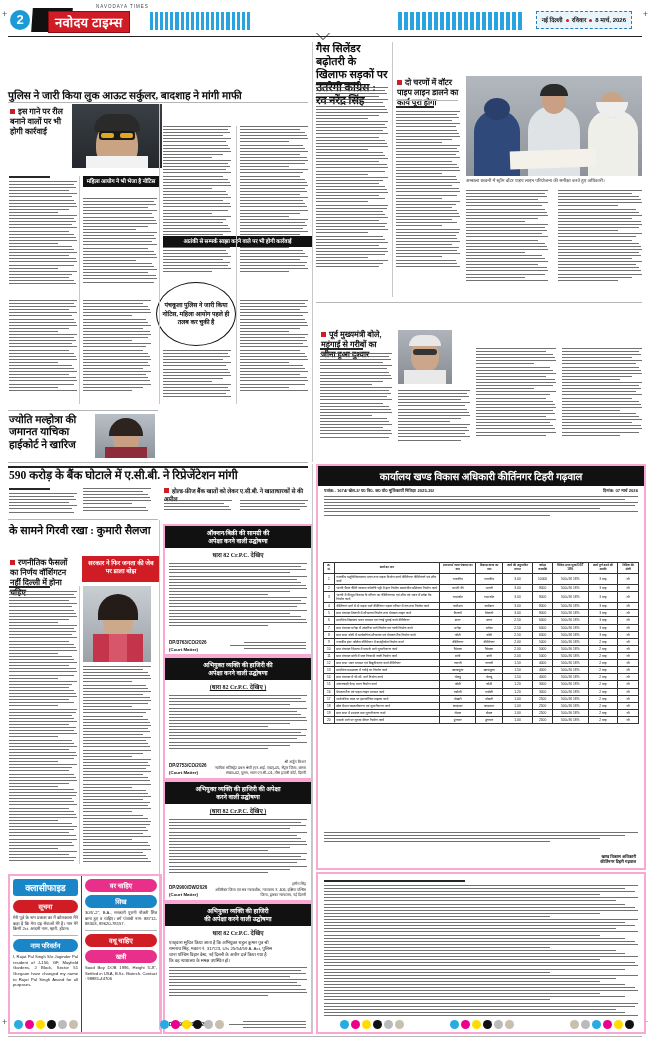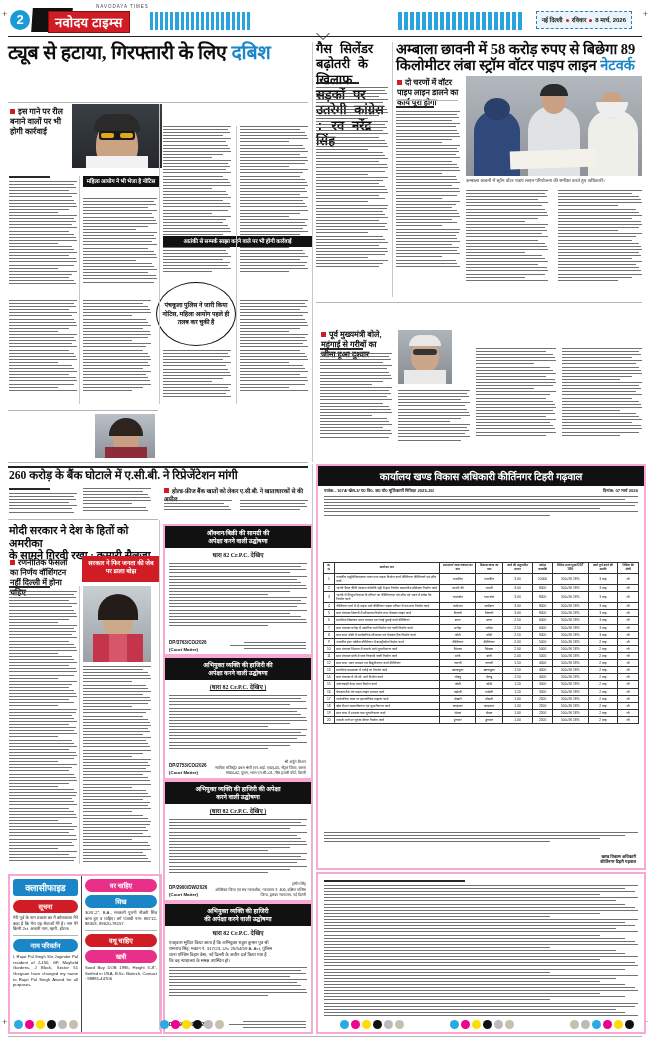--- a/index.html
+++ b/index.html
@@ -178,9 +178,6 @@
   <div class="rule-h" style="left:8px;top:36px;width:634px;"></div>
 
   <div class="hl hl-main" style="position:absolute;left:8px;top:42px;width:290px;">
-    <div>
-      <span>ट्यूब से हटाया, गिरफ्तारी के लिए </span><span class="hl-blue">दबिश</span>
-    </div>
   </div>
   <div class="rule-h thin" style="left:8px;top:102px;width:300px;"></div>
 

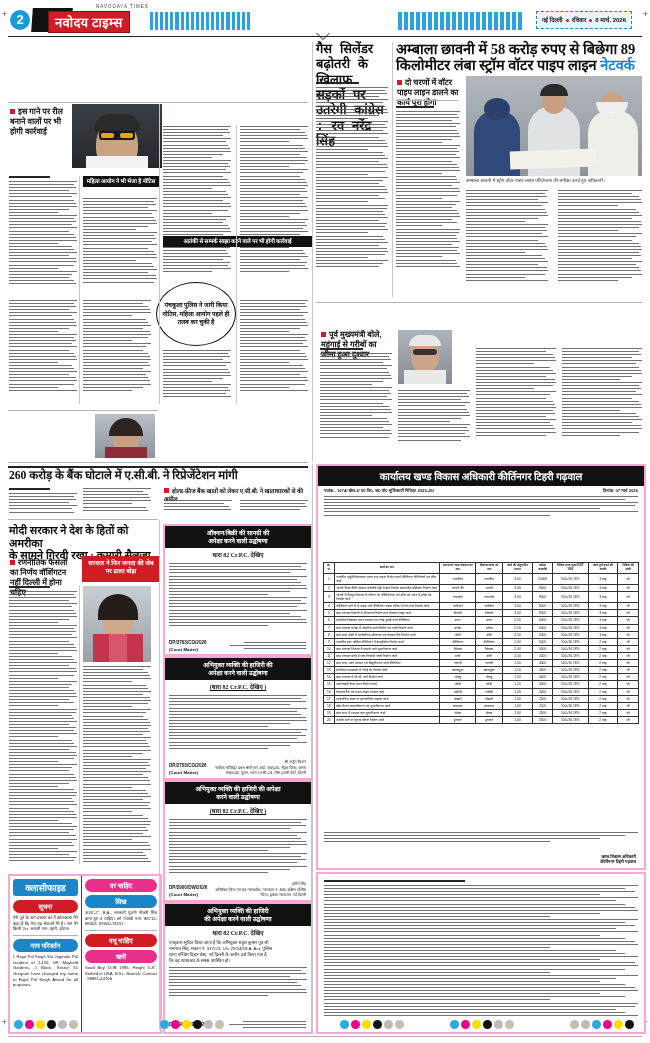--- a/index.html
+++ b/index.html
@@ -497,7 +497,7 @@
 
   <div class="rule-h thin" style="left:8px;top:462px;width:300px;"></div>
 
-  <div class="hl hl-4" style="position:absolute;left:316px;top:42px;width:72px;line-height:1.18;font-size:13px;font-family:Liberation Mono, monospace;">गैस सिलेंडर बढ़ोतरी के खिलाफ सड़कों पर उतरेगी कांग्रेस : रव नरेंद्र सिंह</div>
+  <div class="hl hl-4" style="position:absolute;left:316px;top:42px;width:72px;line-height:1.18;font-size:11px;">गैस सिलेंडर बढ़ोतरी के खिलाफ सड़कों पर उतरेगी कांग्रेस : रव नरेंद्र सिंह</div>
   <div class="body-col" style="left:316px;top:82px;width:72px;height:215px;">
     <div class="tline hdr"></div>
       <div class="tline s1"></div>

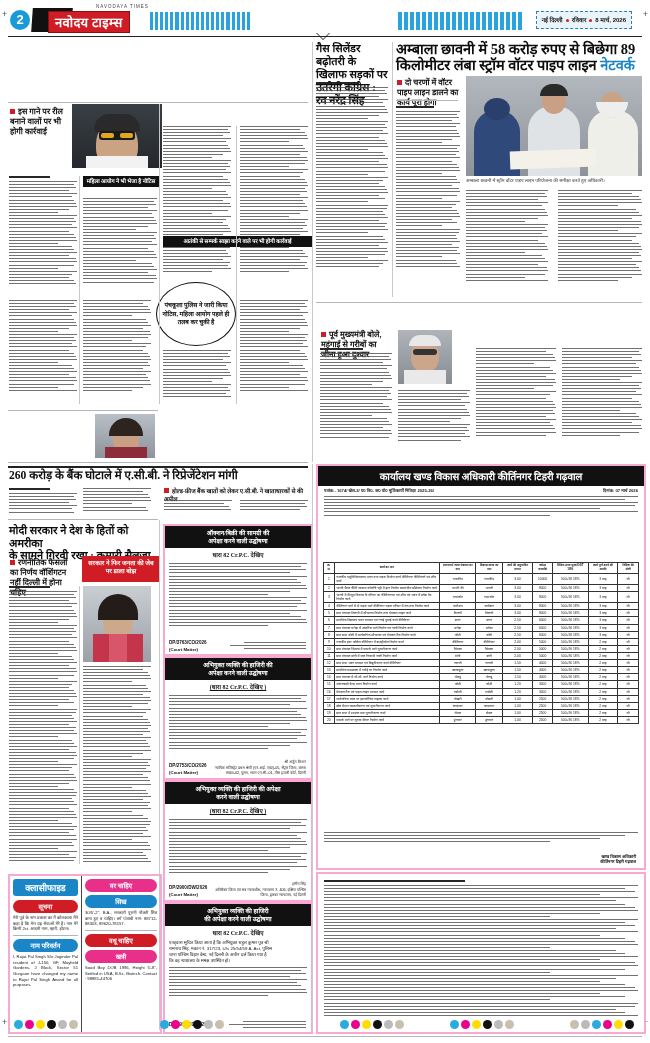--- a/index.html
+++ b/index.html
@@ -561,12 +561,6 @@
       <div class="tline s3"></div>
   </div>
 
-  <div class="hl hl-2" style="position:absolute;left:396px;top:42px;width:246px;">
-    <div>अम्बाला छावनी में 58 करोड़ रुपए से बिछेगा 89</div>
-    <div>
-      <span>किलोमीटर लंबा स्ट्रॉम वॉटर पाइप लाइन </span><span class="hl-blue">नेटवर्क</span>
-    </div>
-  </div>
   <div class="bullethl" style="position:absolute;left:397px;top:78px;width:62px;"><span class="sq"></span><span>दो चरणों में वॉटर पाइप लाइन डालने का कार्य पूरा होगा</span></div>
   <div class="rule-h thin" style="left:396px;top:100px;width:62px;"></div>
 

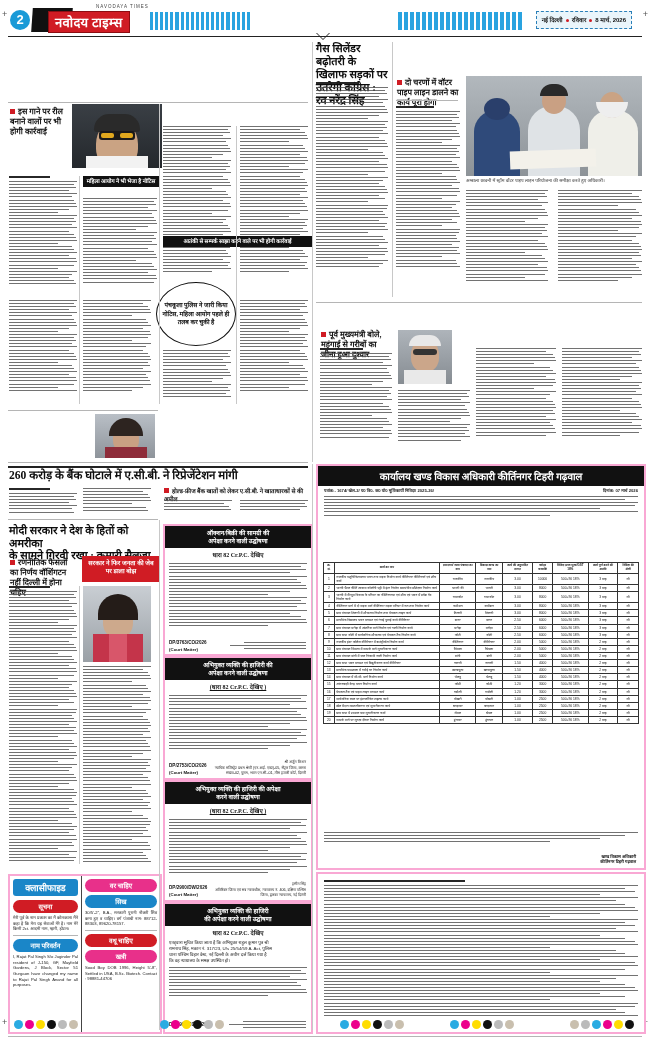--- a/index.html
+++ b/index.html
@@ -179,6 +179,7 @@
 
   <div class="hl hl-main" style="position:absolute;left:8px;top:42px;width:290px;">
   </div>
+  <div class="subhl" style="position:absolute;left:8px;top:88px;width:300px;">पुलिस ने जारी किया लुक आऊट सर्कुलर, बादशाह ने मांगी माफी</div>
   <div class="rule-h thin" style="left:8px;top:102px;width:300px;"></div>
 
   <div class="bullethl" style="position:absolute;left:10px;top:107px;width:55px;"><span class="sq"></span><span>इस गाने पर रील बनाने वालों पर भी होगी कार्रवाई</span></div>

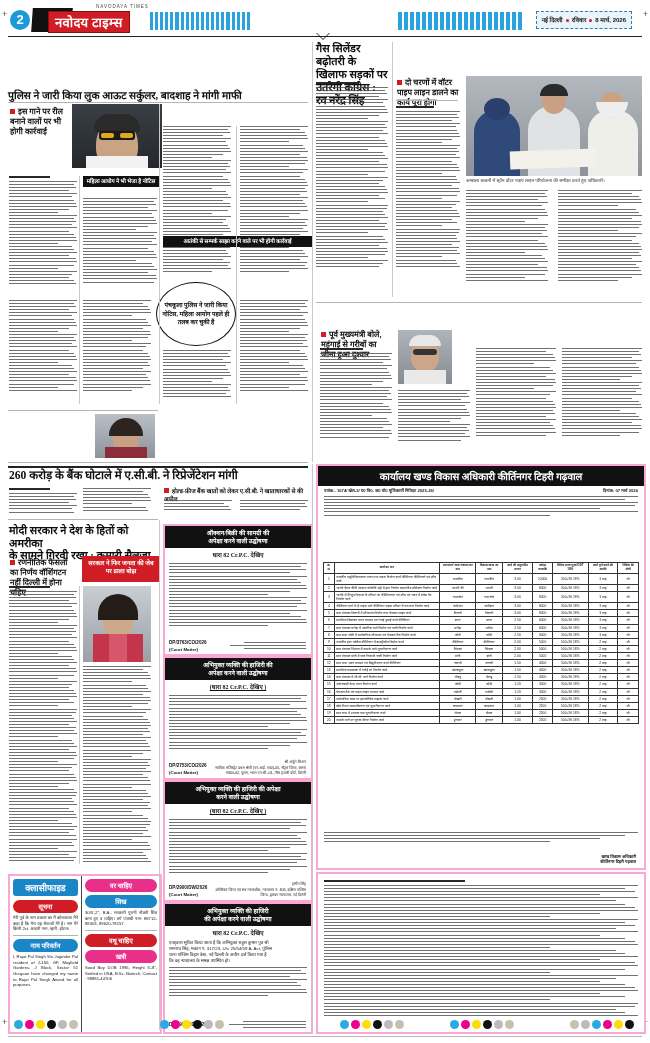--- a/index.html
+++ b/index.html
@@ -488,6 +488,7 @@
   </div>
 
   <div class="rule-h thin" style="left:8px;top:410px;width:150px;"></div>
+  <div class="hl hl-4" style="position:absolute;left:9px;top:414px;width:80px;line-height:1.18;">ज्योति मल्होत्रा की जमानत याचिका हाईकोर्ट ने खारिज</div>
   <div class="photo" style="left:95px;top:414px;width:60px;height:44px;">
     <div class="sky" style="background:linear-gradient(180deg,#b9bfc6 0%,#8e949b 100%);"></div>
     <div style="position:absolute;left:18px;top:9px;width:26px;height:30px;border-radius:50% 50% 42% 42%;background:#c9a083;"></div>

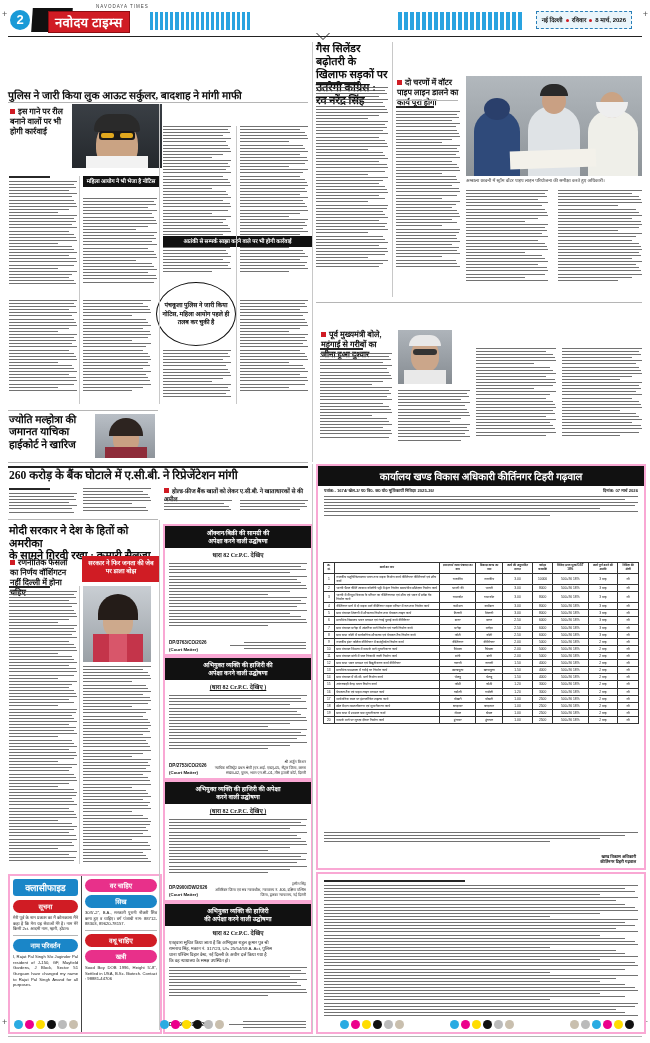--- a/index.html
+++ b/index.html
@@ -825,7 +825,7 @@
   </div>
 
   <div class="rule-h" style="left:8px;top:466px;width:300px;height:2px;"></div>
-  <div class="hl hl-3" style="position:absolute;left:9px;top:470px;width:300px;font-size:11.6px;">260 करोड़ के बैंक घोटाले में ए.सी.बी. ने रिप्रेजेंटेशन मांगी</div>
+  <div class="hl hl-3" style="position:absolute;left:9px;top:470px;width:300px;font-size:11.6px;">590 करोड़ के बैंक घोटाले में ए.सी.बी. ने रिप्रेजेंटेशन मांगी</div>
   <div class="bullethl" style="position:absolute;left:164px;top:488px;width:142px;font-size:6px;"><span class="sq"></span><span>होल्ड-फ्रीज बैंक खातों को लेकर ए.सी.बी. ने खाताधारकों से की अपील</span></div>
   <div class="body-col" style="left:9px;top:488px;width:68px;height:28px;">
     <div class="tline hdr"></div>

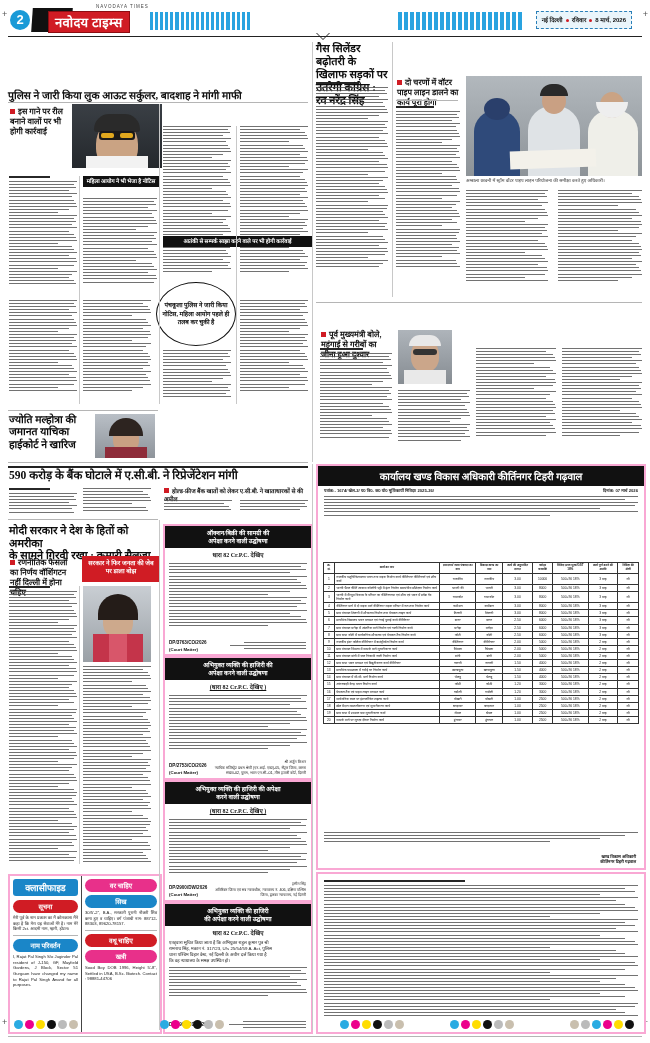--- a/index.html
+++ b/index.html
@@ -862,7 +862,6 @@
   <div class="rule-h thin" style="left:8px;top:519px;width:150px;"></div>
 
   <div class="hl hl-3" style="position:absolute;left:9px;top:524px;width:150px;line-height:1.15;font-size:11px;">
-    <div>मोदी सरकार ने देश के हितों को अमरीका</div>
     <div>के सामने गिरवी रखा : कुमारी सैलजा</div>
   </div>
   <div class="bullethl" style="position:absolute;left:10px;top:558px;width:62px;"><span class="sq"></span><span>रणनीतिक फैसलों का निर्णय वॉशिंगटन नहीं दिल्ली में होना चहिए</span></div>

